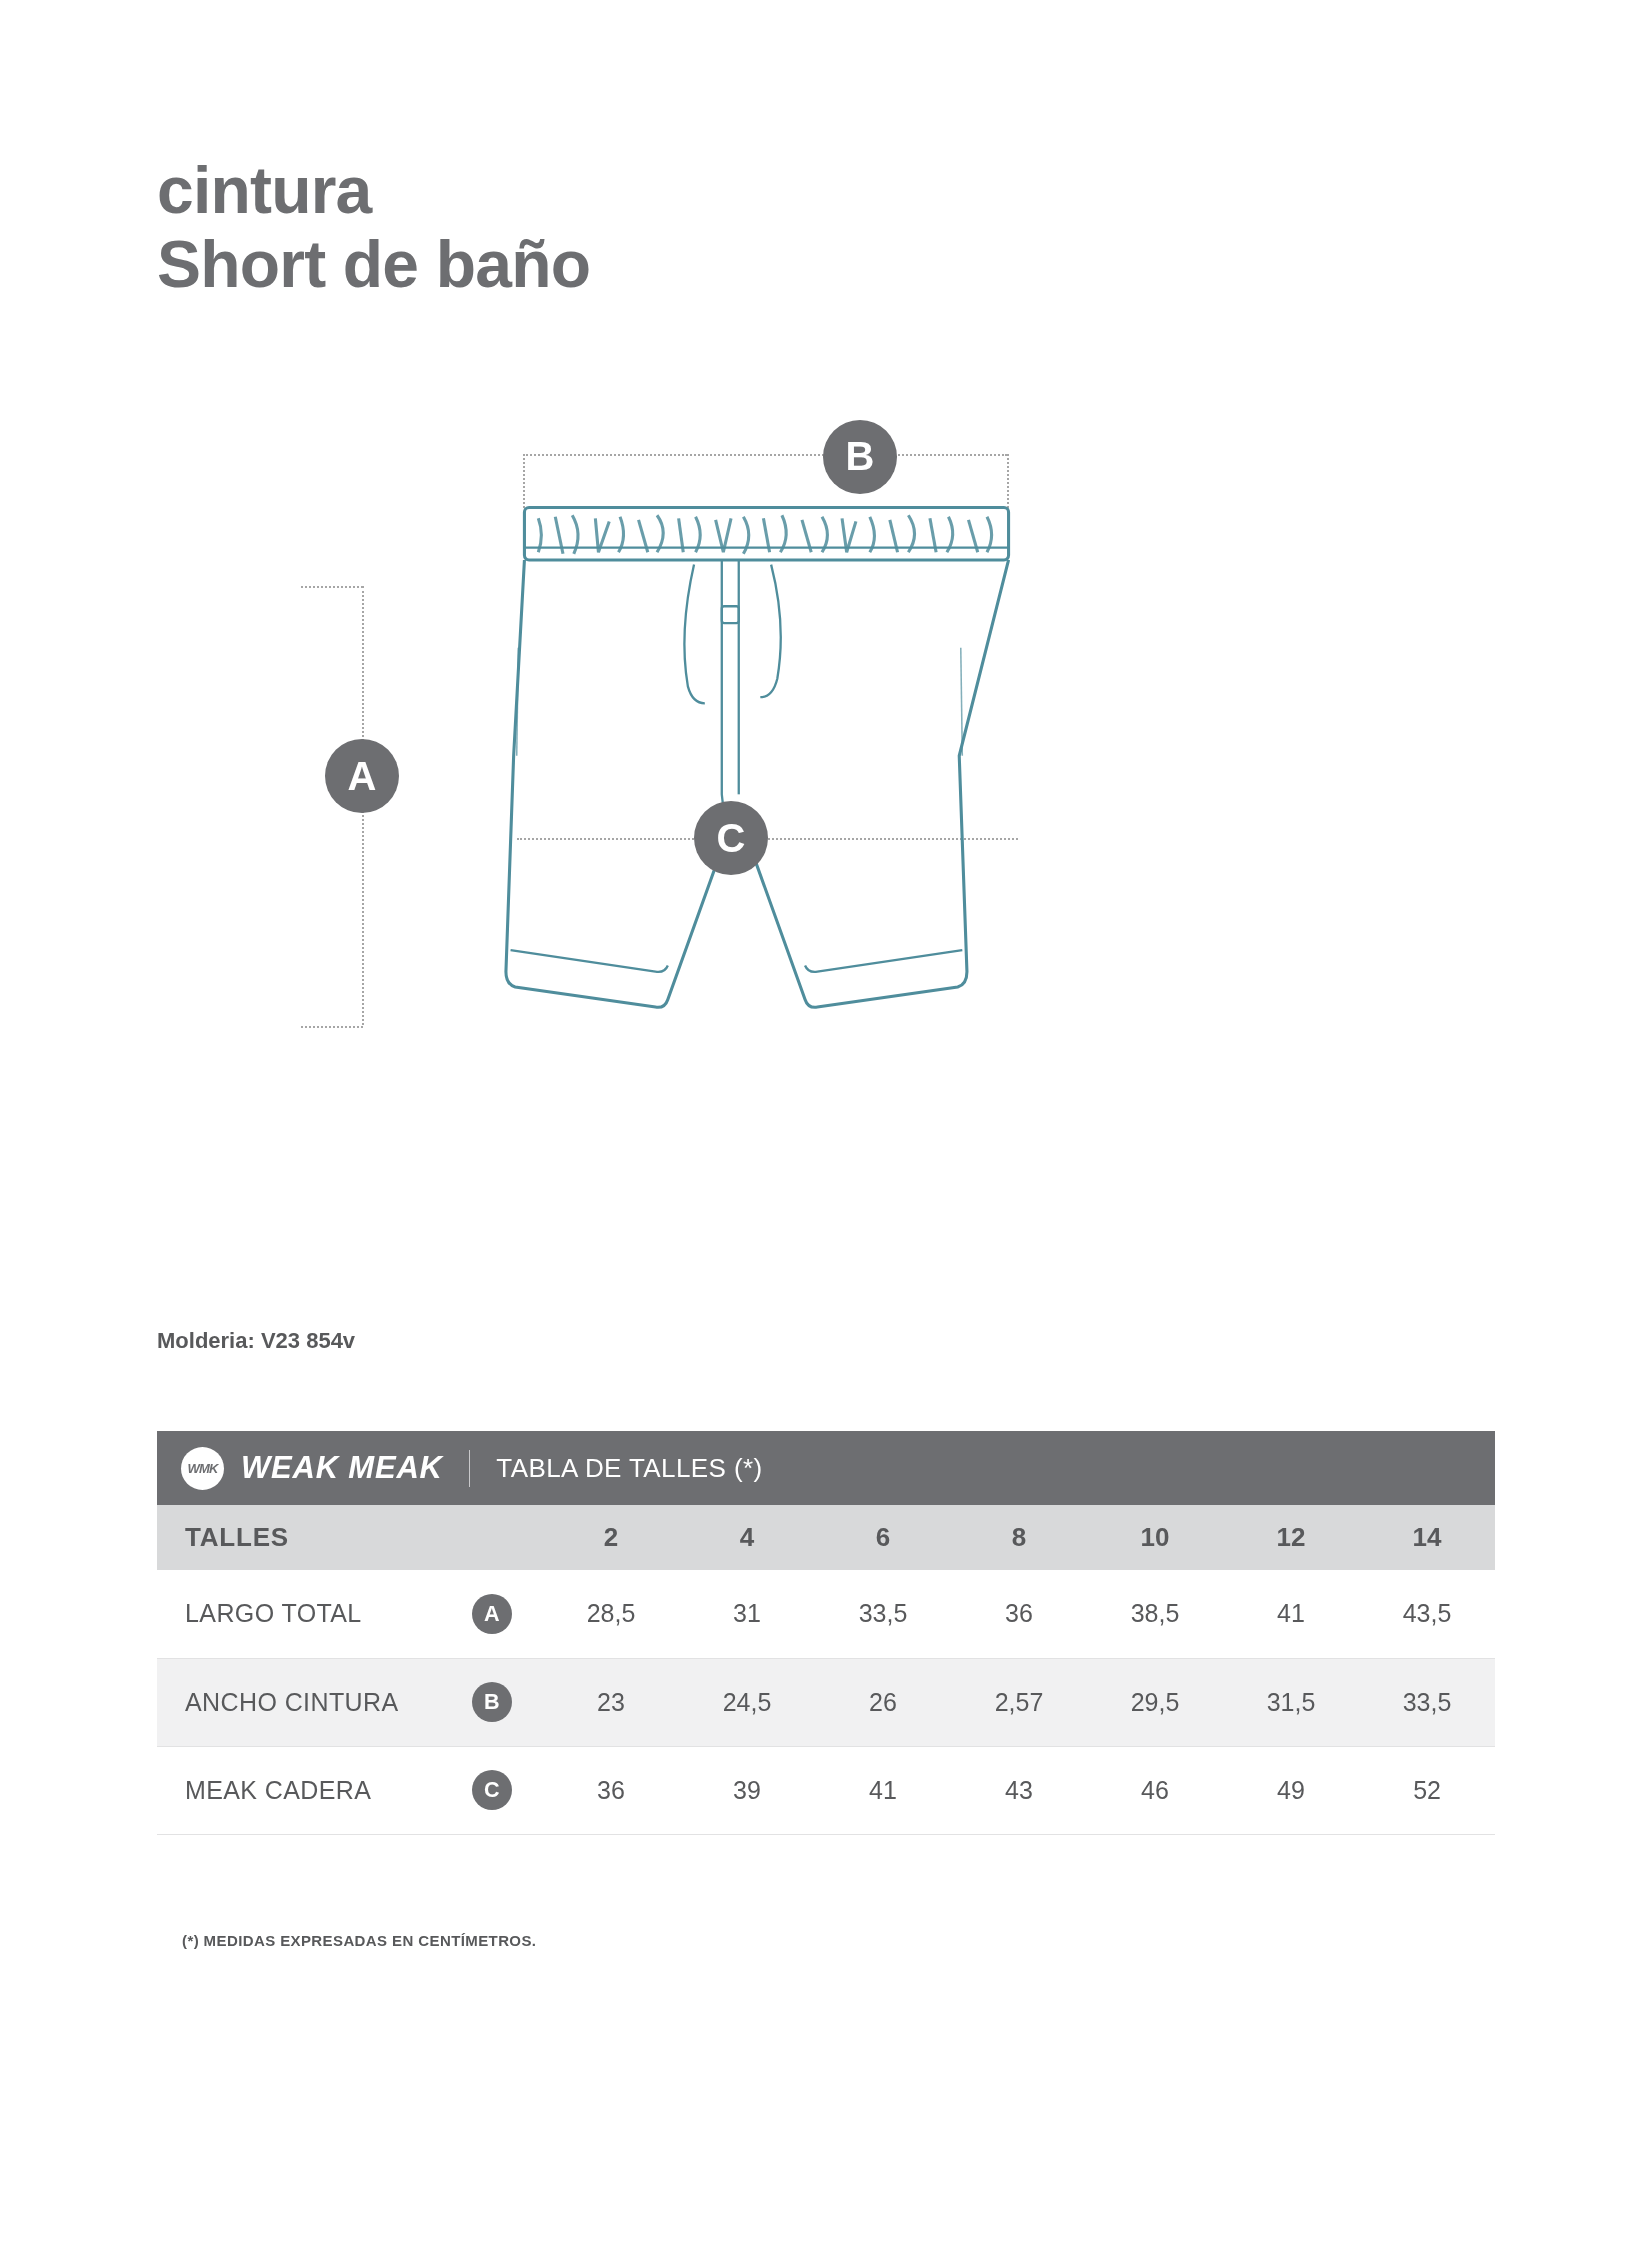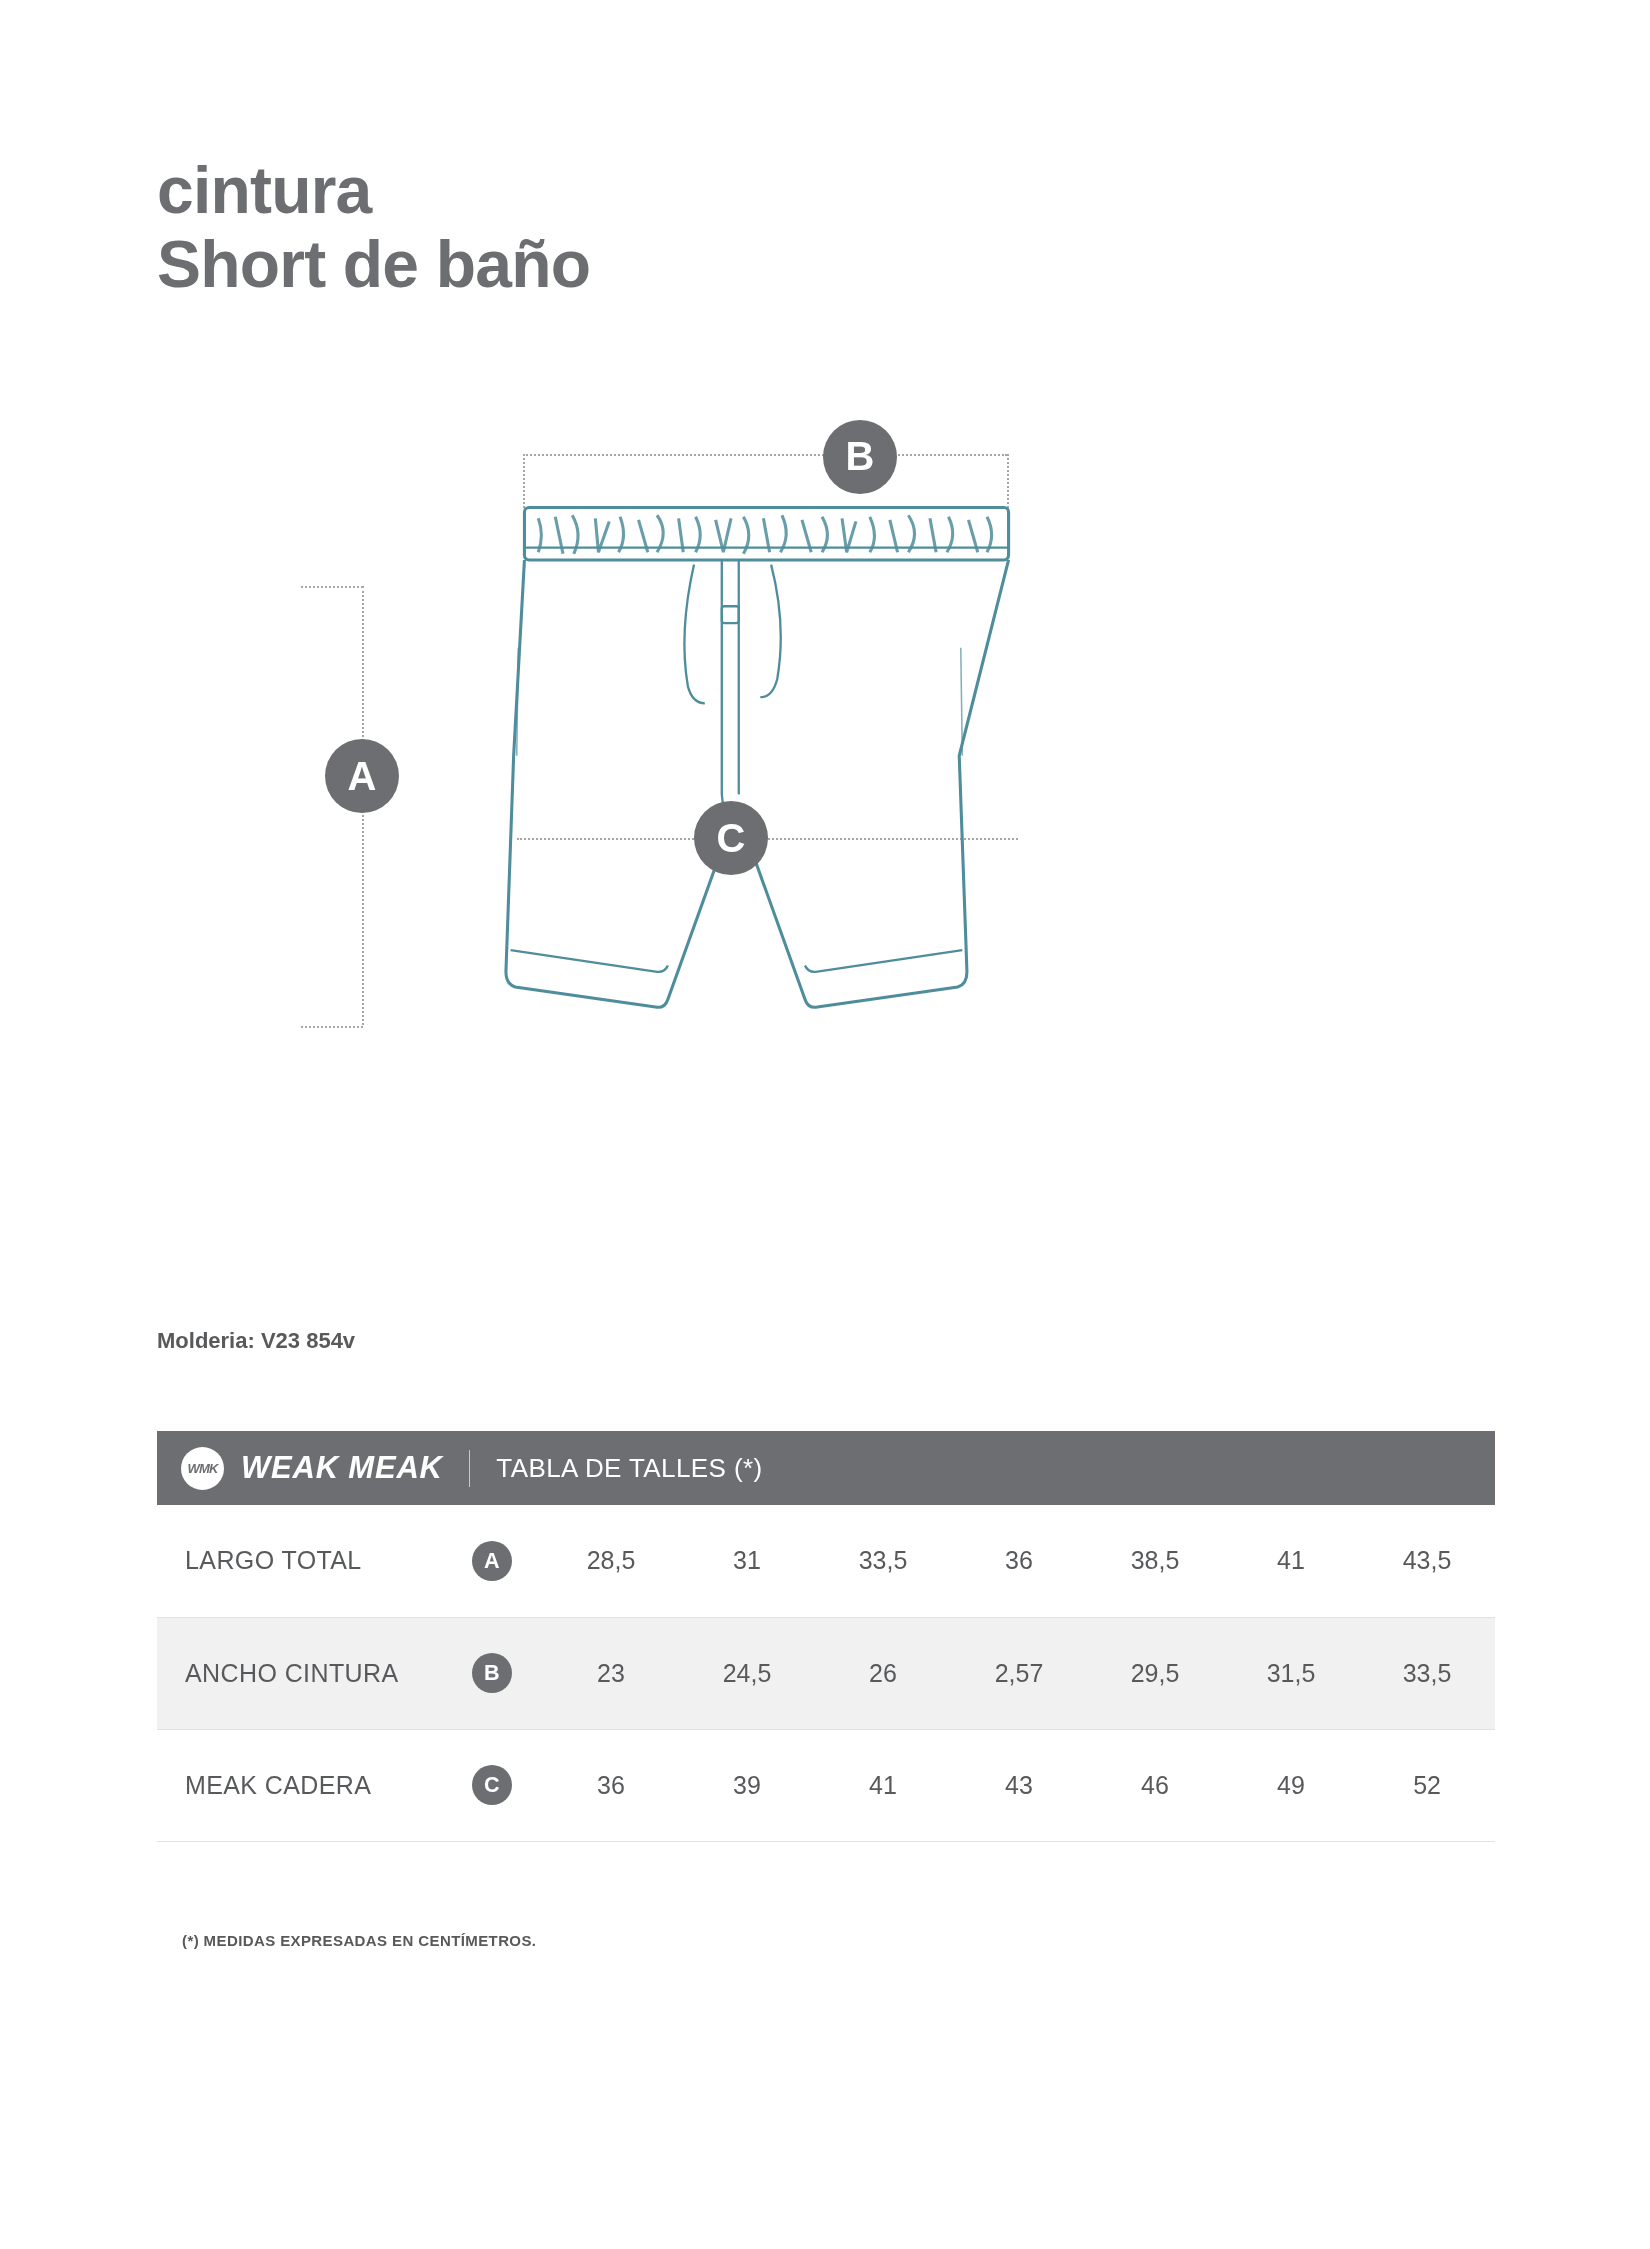--- a/index.html
+++ b/index.html
@@ -355,6 +355,16 @@
           </td>
         </tr>
 
+        <tr class="hdr-row">
+          <td class="lbl">TALLES</td>
+          <td>2</td>
+          <td>4</td>
+          <td>6</td>
+          <td>8</td>
+          <td>10</td>
+          <td>12</td>
+          <td>14</td>
+        </tr>
 
         <tr class="data-row">
           <td class="lbl">

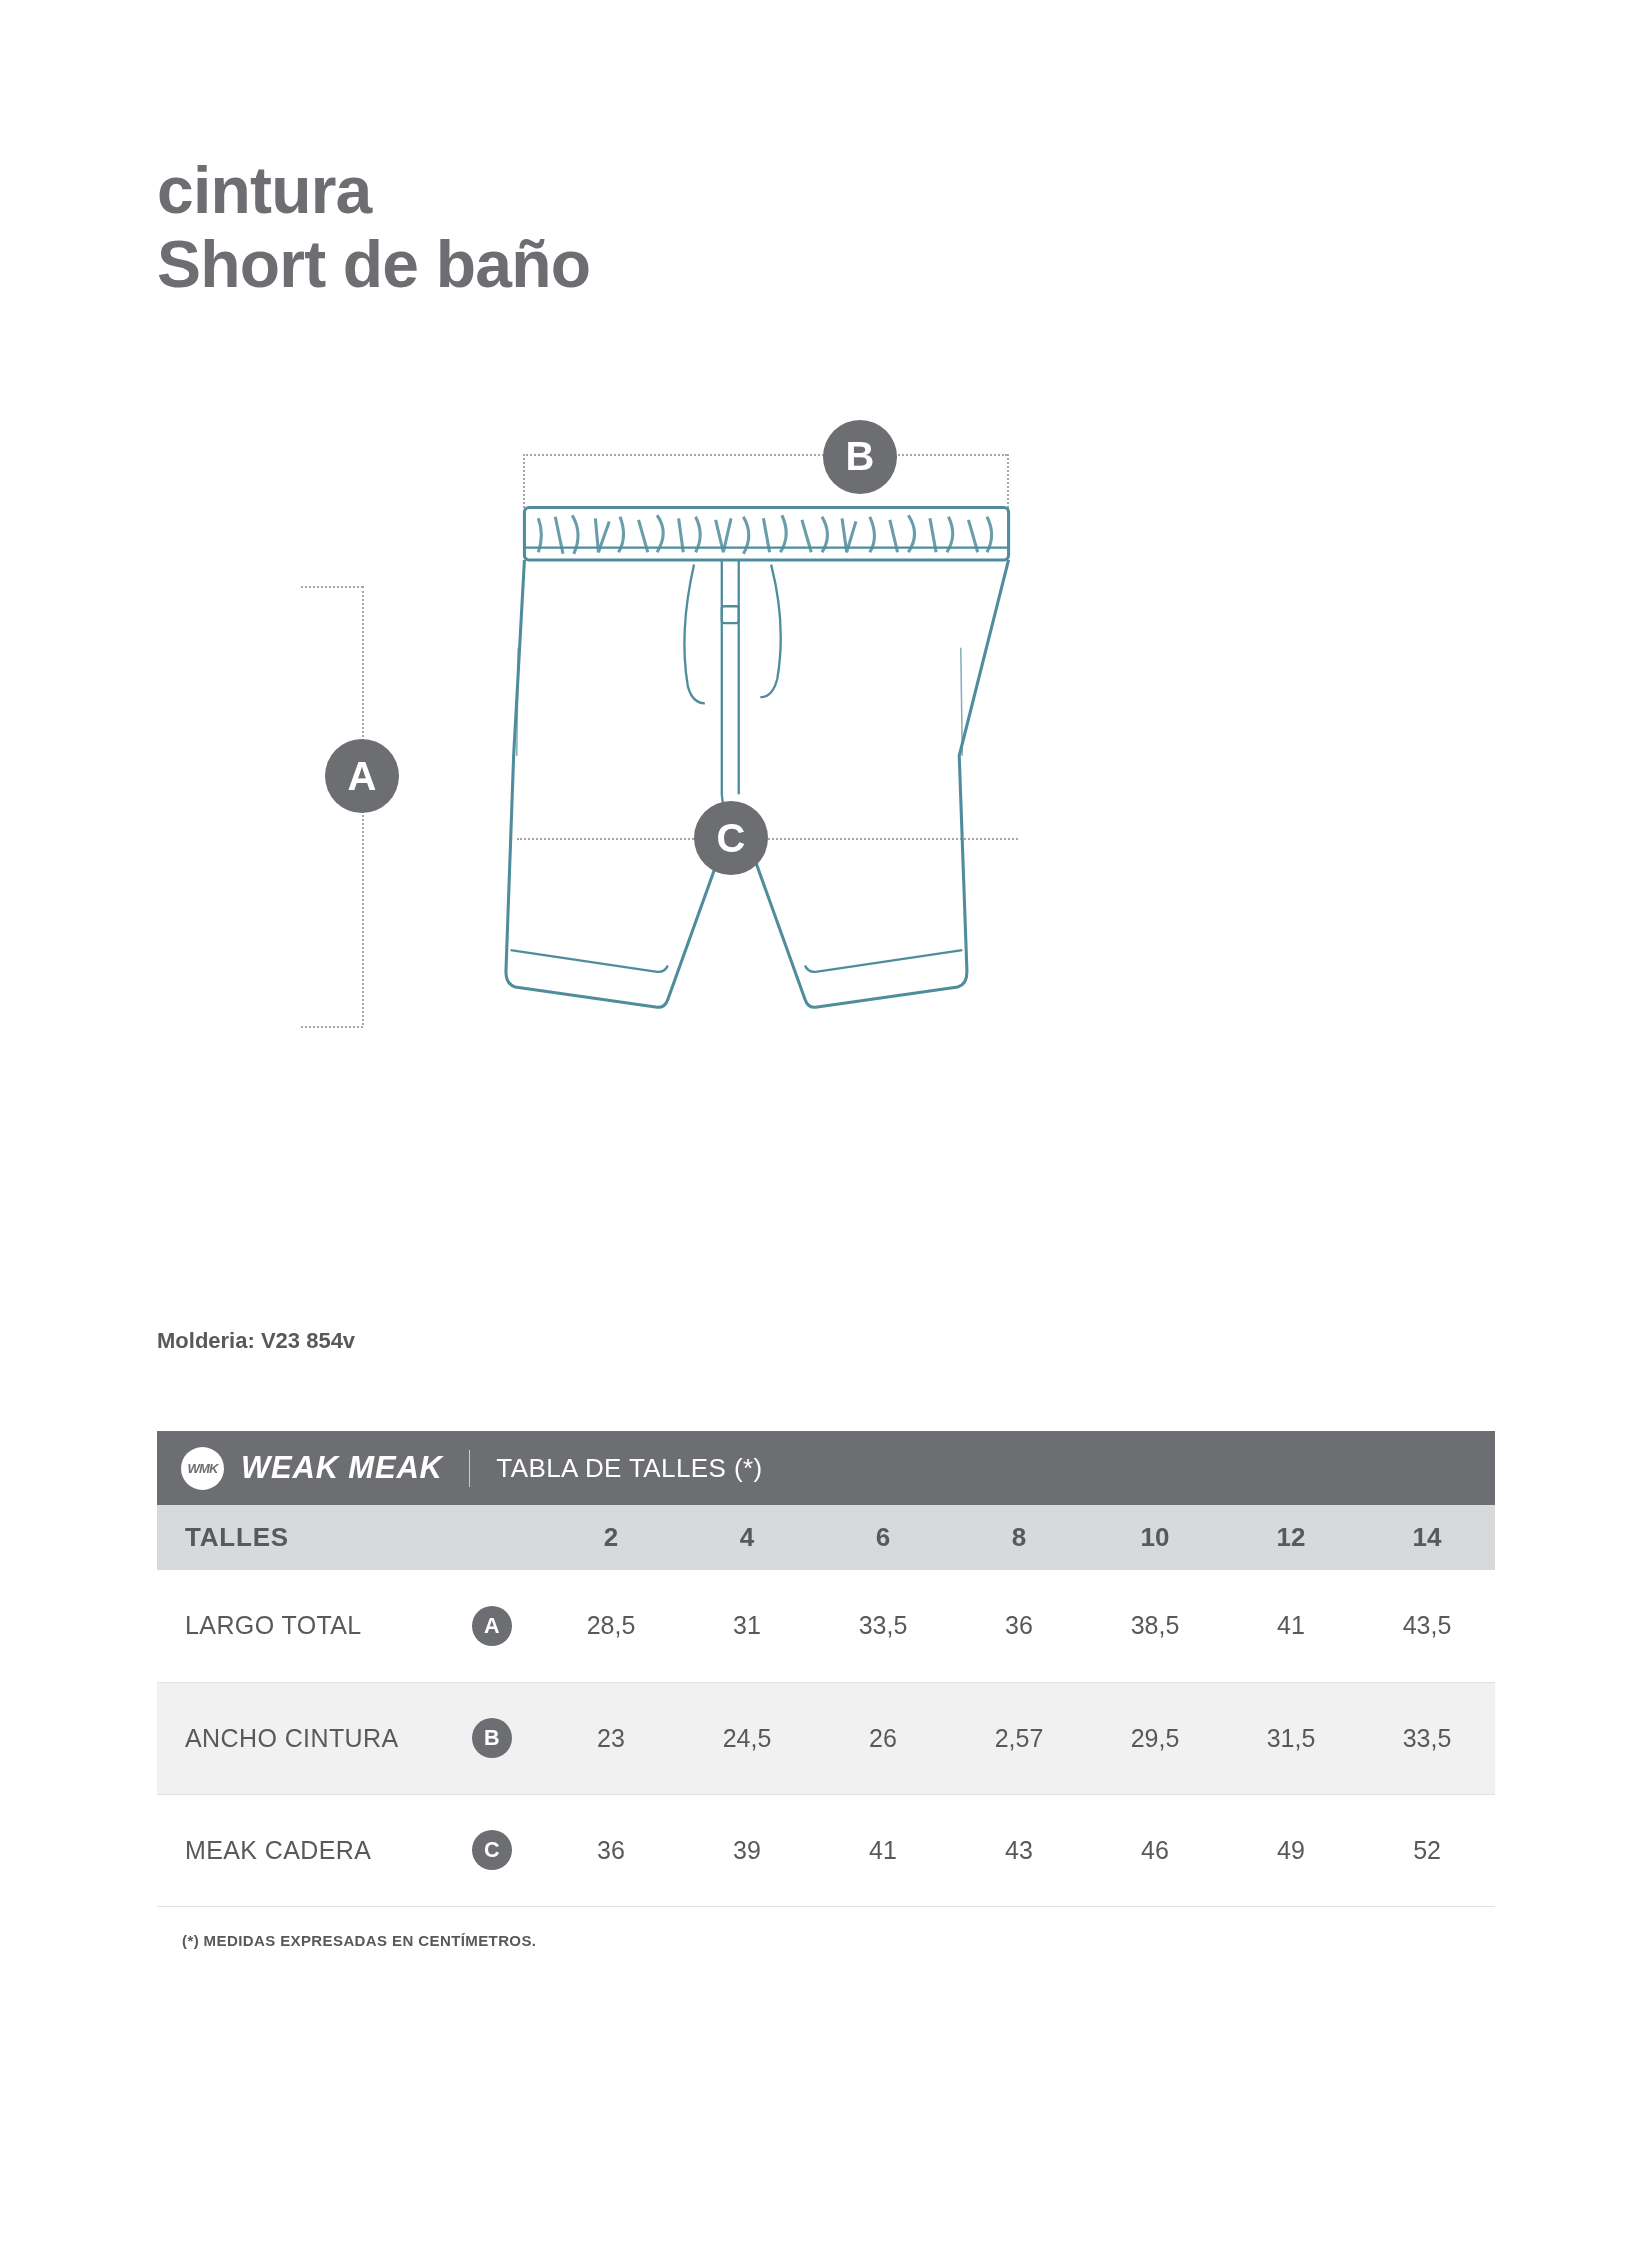--- a/index.html
+++ b/index.html
@@ -190,7 +190,7 @@
   }
 
   .data-row td {
-    height: 112px;
+    height: 88px;
     font-size: 25px;
     color: #58595b;
     text-align: center;

